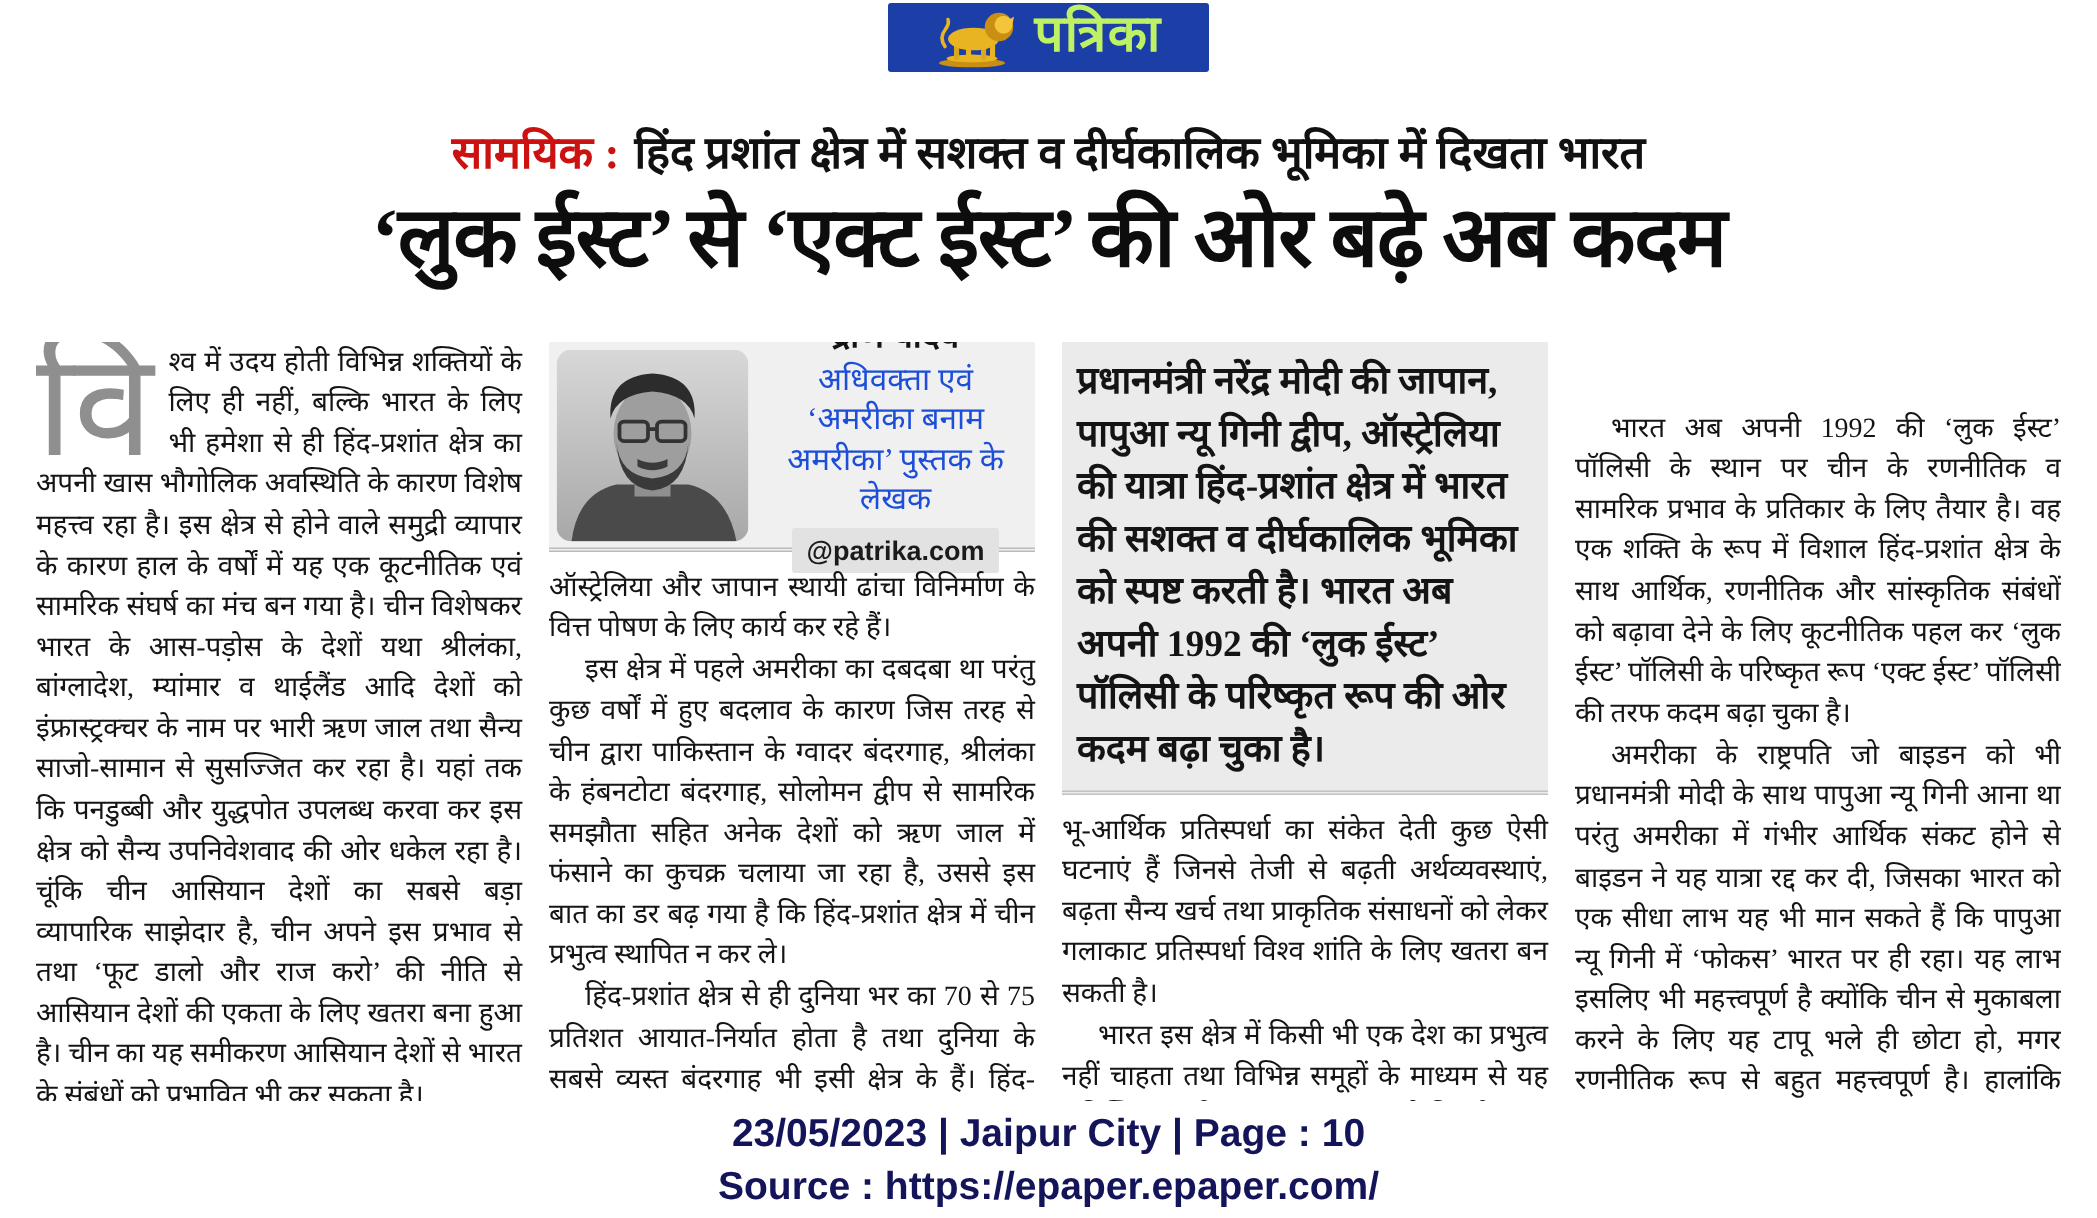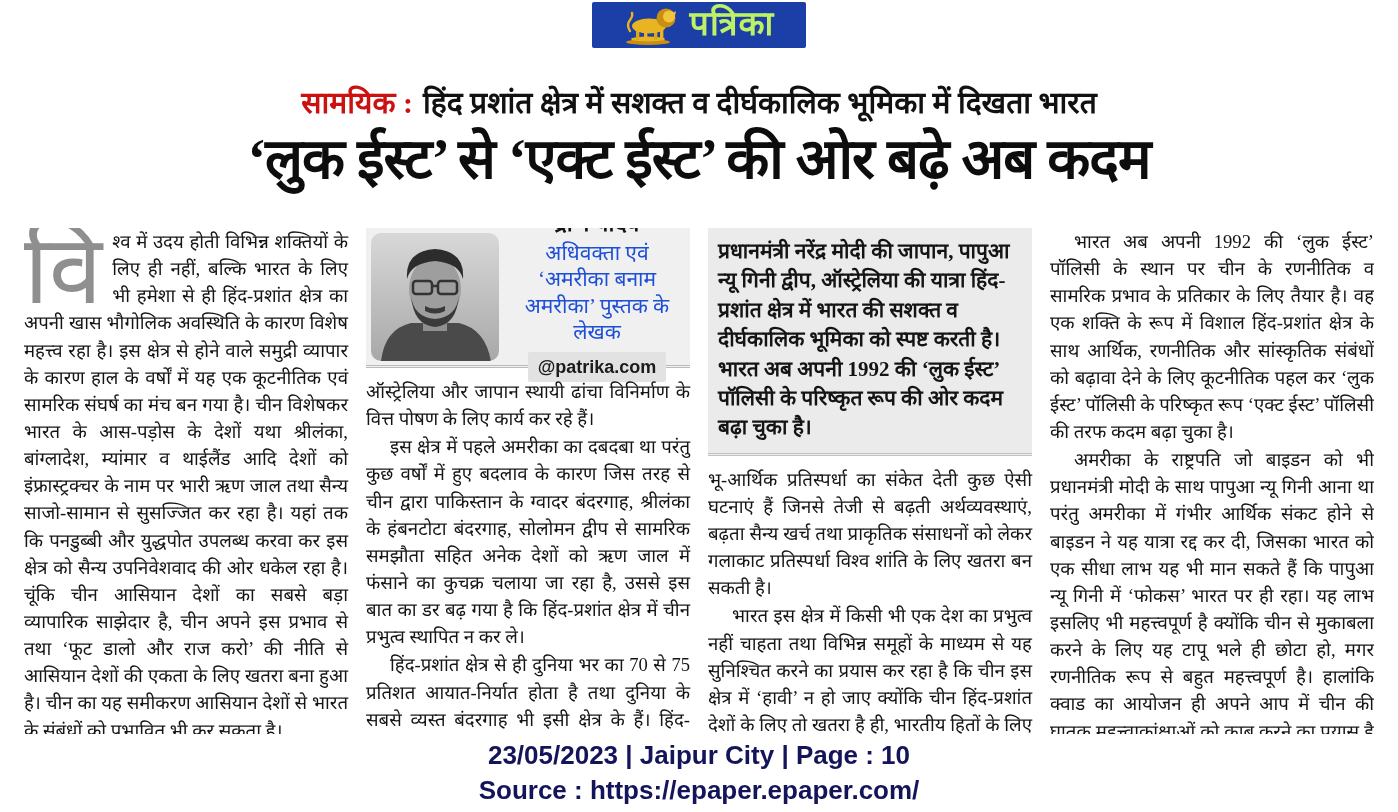--- a/index.html
+++ b/index.html
@@ -99,7 +99,7 @@
     border-bottom: 3px double #c2c2c2;
     padding: 9px 10px 10px 10px;
     margin-bottom: 10px;
-    font-size: 21px; font-weight: 700; line-height: 1.4;
+    font-size: 25px; font-weight: 700; line-height: 1.4;
     text-align: left;
     min-height: 140px;
   }

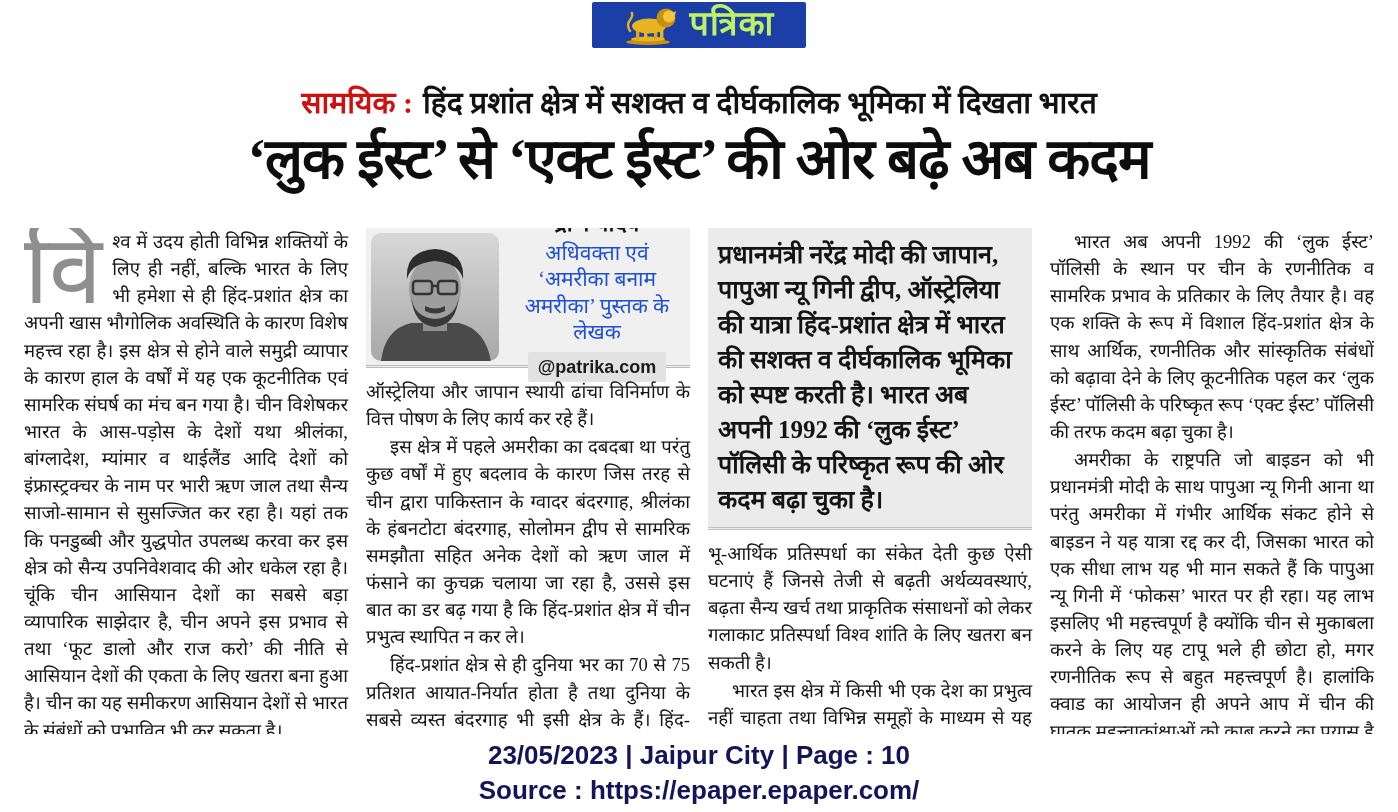--- a/index.html
+++ b/index.html
@@ -201,7 +201,7 @@
   </div>
 
   <div class="col">
-    <p style="text-indent:24px;">भारत अब अपनी 1992 की ‘लुक ईस्ट’ पॉलिसी के स्थान पर चीन के रणनीतिक व सामरिक प्रभाव के प्रतिकार के लिए तैयार है। वह एक शक्ति के रूप में विशाल हिंद-प्रशांत क्षेत्र के साथ आर्थिक, रणनीतिक और सांस्कृतिक संबंधों को बढ़ावा देने के लिए कूटनीतिक पहल कर ‘लुक ईस्ट’ पॉलिसी के परिष्कृत रूप ‘एक्ट ईस्ट’ पॉलिसी की तरफ कदम बढ़ा चुका है।</p>
+    <p style="text-indent:24px;margin-top:44px;">भारत अब अपनी 1992 की ‘लुक ईस्ट’ पॉलिसी के स्थान पर चीन के रणनीतिक व सामरिक प्रभाव के प्रतिकार के लिए तैयार है। वह एक शक्ति के रूप में विशाल हिंद-प्रशांत क्षेत्र के साथ आर्थिक, रणनीतिक और सांस्कृतिक संबंधों को बढ़ावा देने के लिए कूटनीतिक पहल कर ‘लुक ईस्ट’ पॉलिसी के परिष्कृत रूप ‘एक्ट ईस्ट’ पॉलिसी की तरफ कदम बढ़ा चुका है।</p>
     <p>अमरीका के राष्ट्रपति जो बाइडन को भी प्रधानमंत्री मोदी के साथ पापुआ न्यू गिनी आना था परंतु अमरीका में गंभीर आर्थिक संकट होने से बाइडन ने यह यात्रा रद्द कर दी, जिसका भारत को एक सीधा लाभ यह भी मान सकते हैं कि पापुआ न्यू गिनी में ‘फोकस’ भारत पर ही रहा। यह लाभ इसलिए भी महत्त्वपूर्ण है क्योंकि चीन से मुकाबला करने के लिए यह टापू भले ही छोटा हो, मगर रणनीतिक रूप से बहुत महत्त्वपूर्ण है। हालांकि क्वाड का आयोजन ही अपने आप में चीन की घातक महत्त्वाकांक्षाओं को काबू करने का प्रयास है पर अचानक क्वाड का रद्द होना चीन के हौसले बुलंद ही करेगा। इस बीच भारत के लिए जरूरी है कि जो भी कुछ बेहतर प्रधानमंत्री मोदी की यात्रा से निकल कर आ सके, उसका प्रयोग कर हिंद-प्रशांत क्षेत्र में अपनी स्थिति और बेहतर की जाए।</p>
 
   </div>

